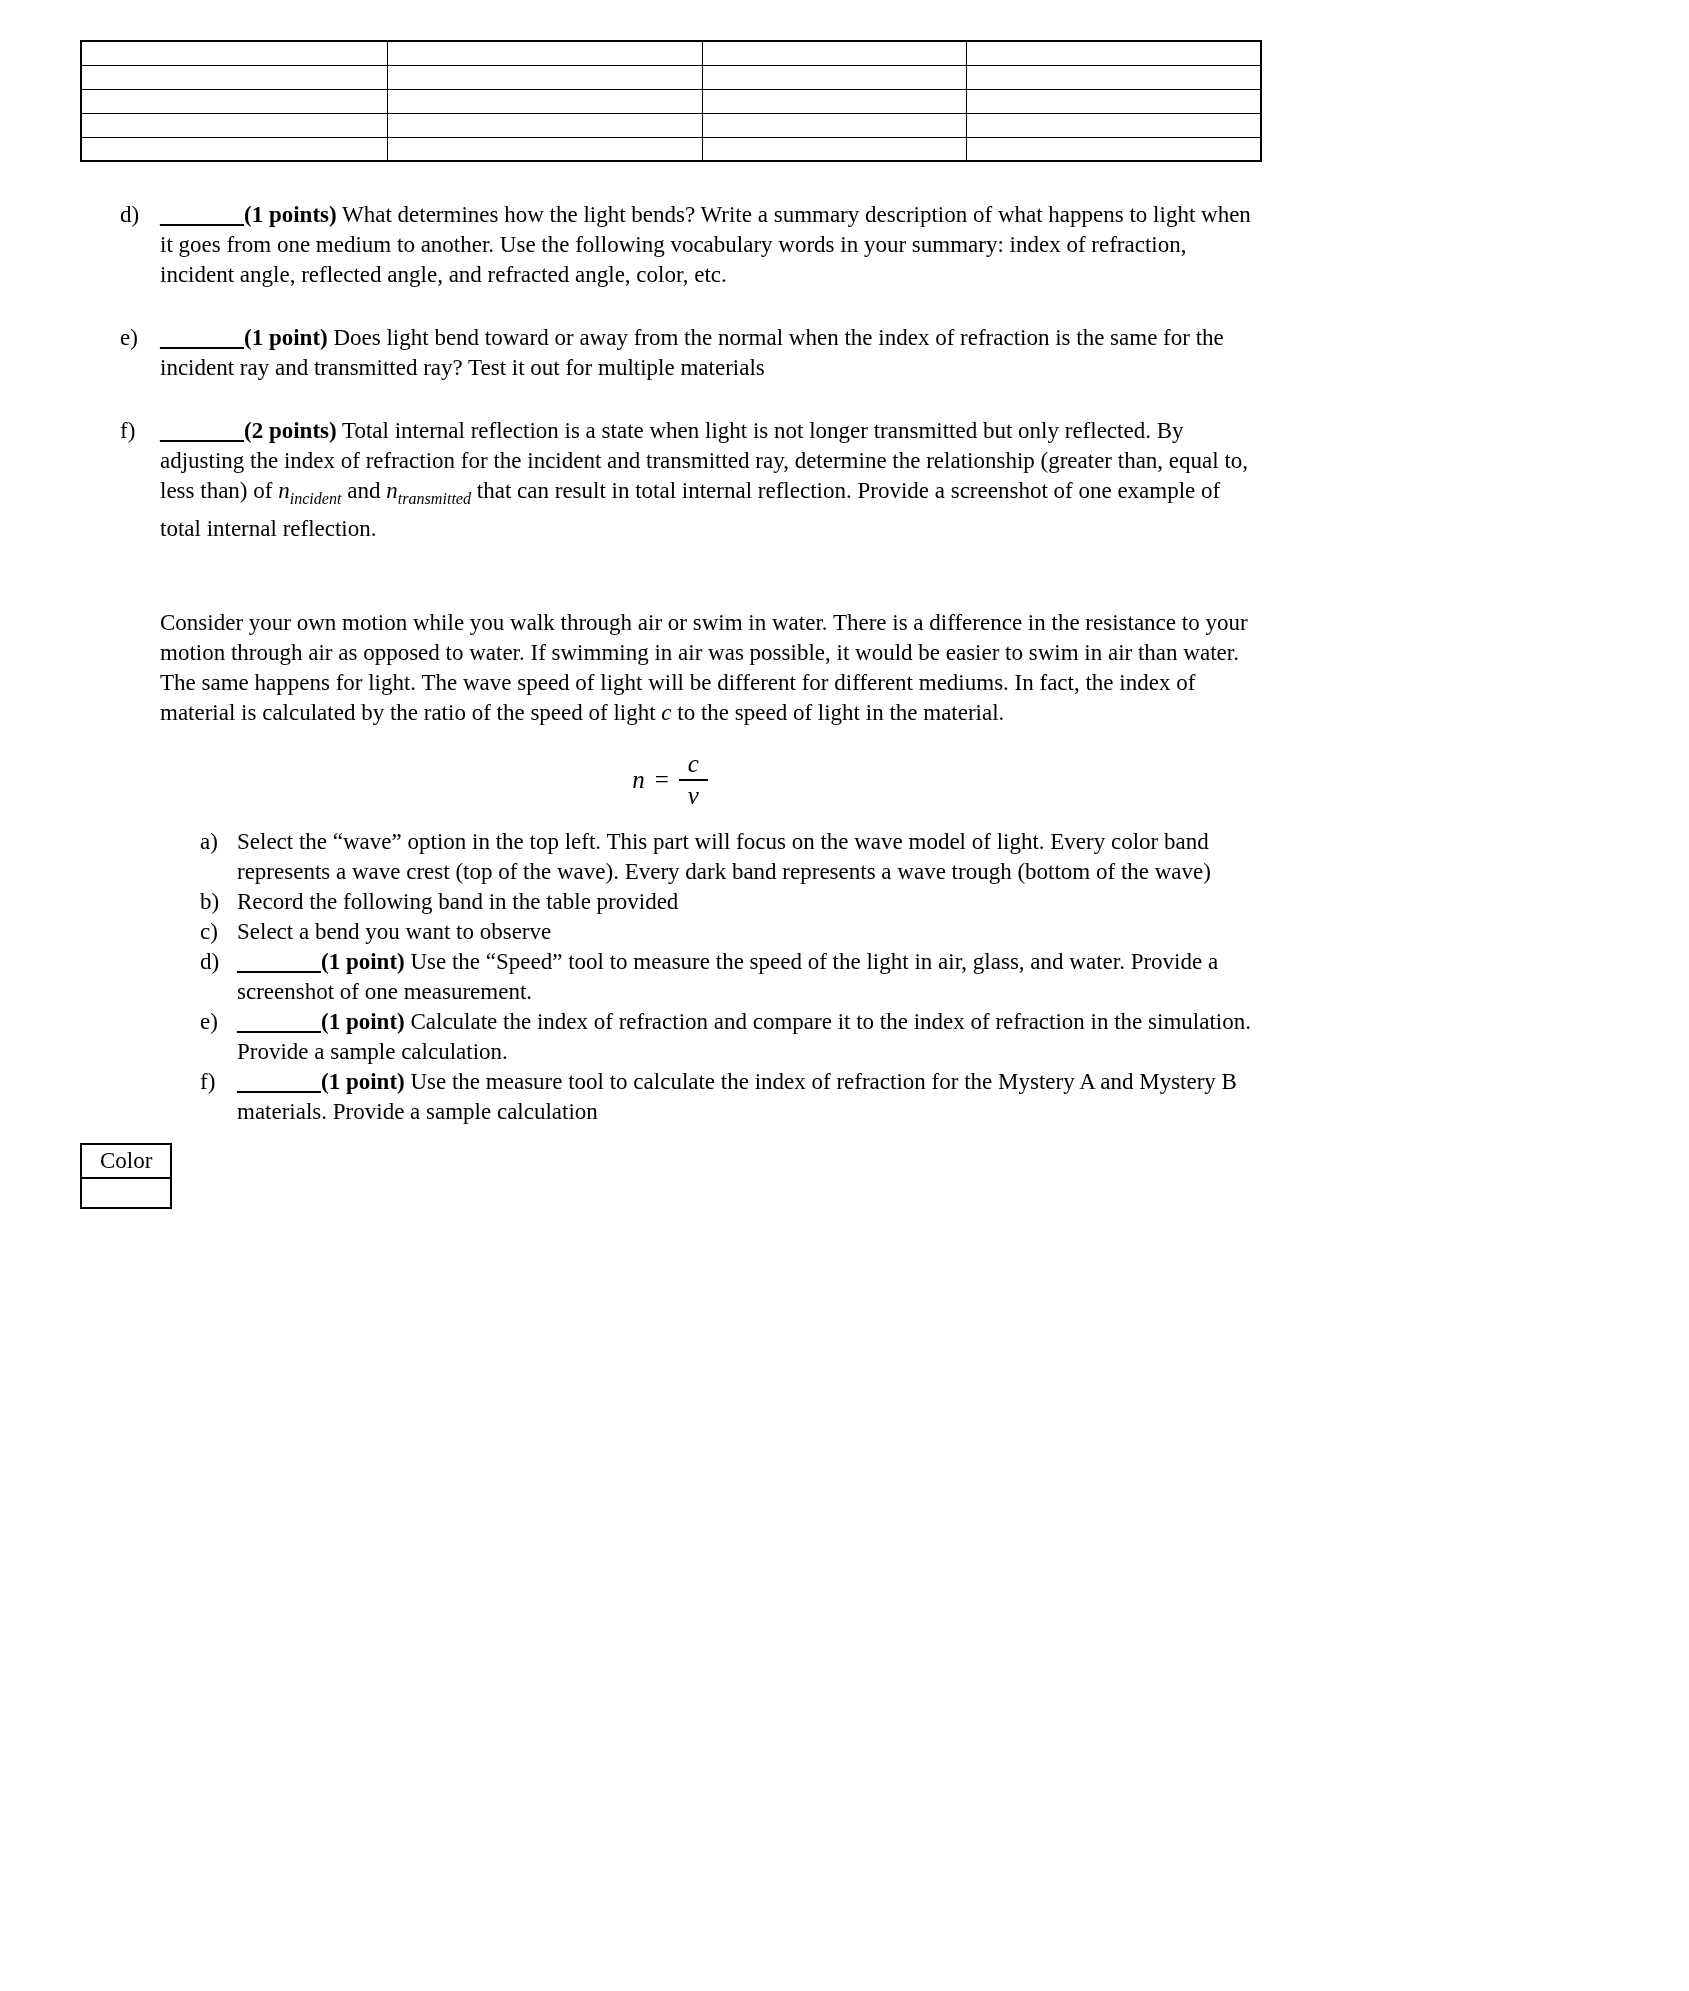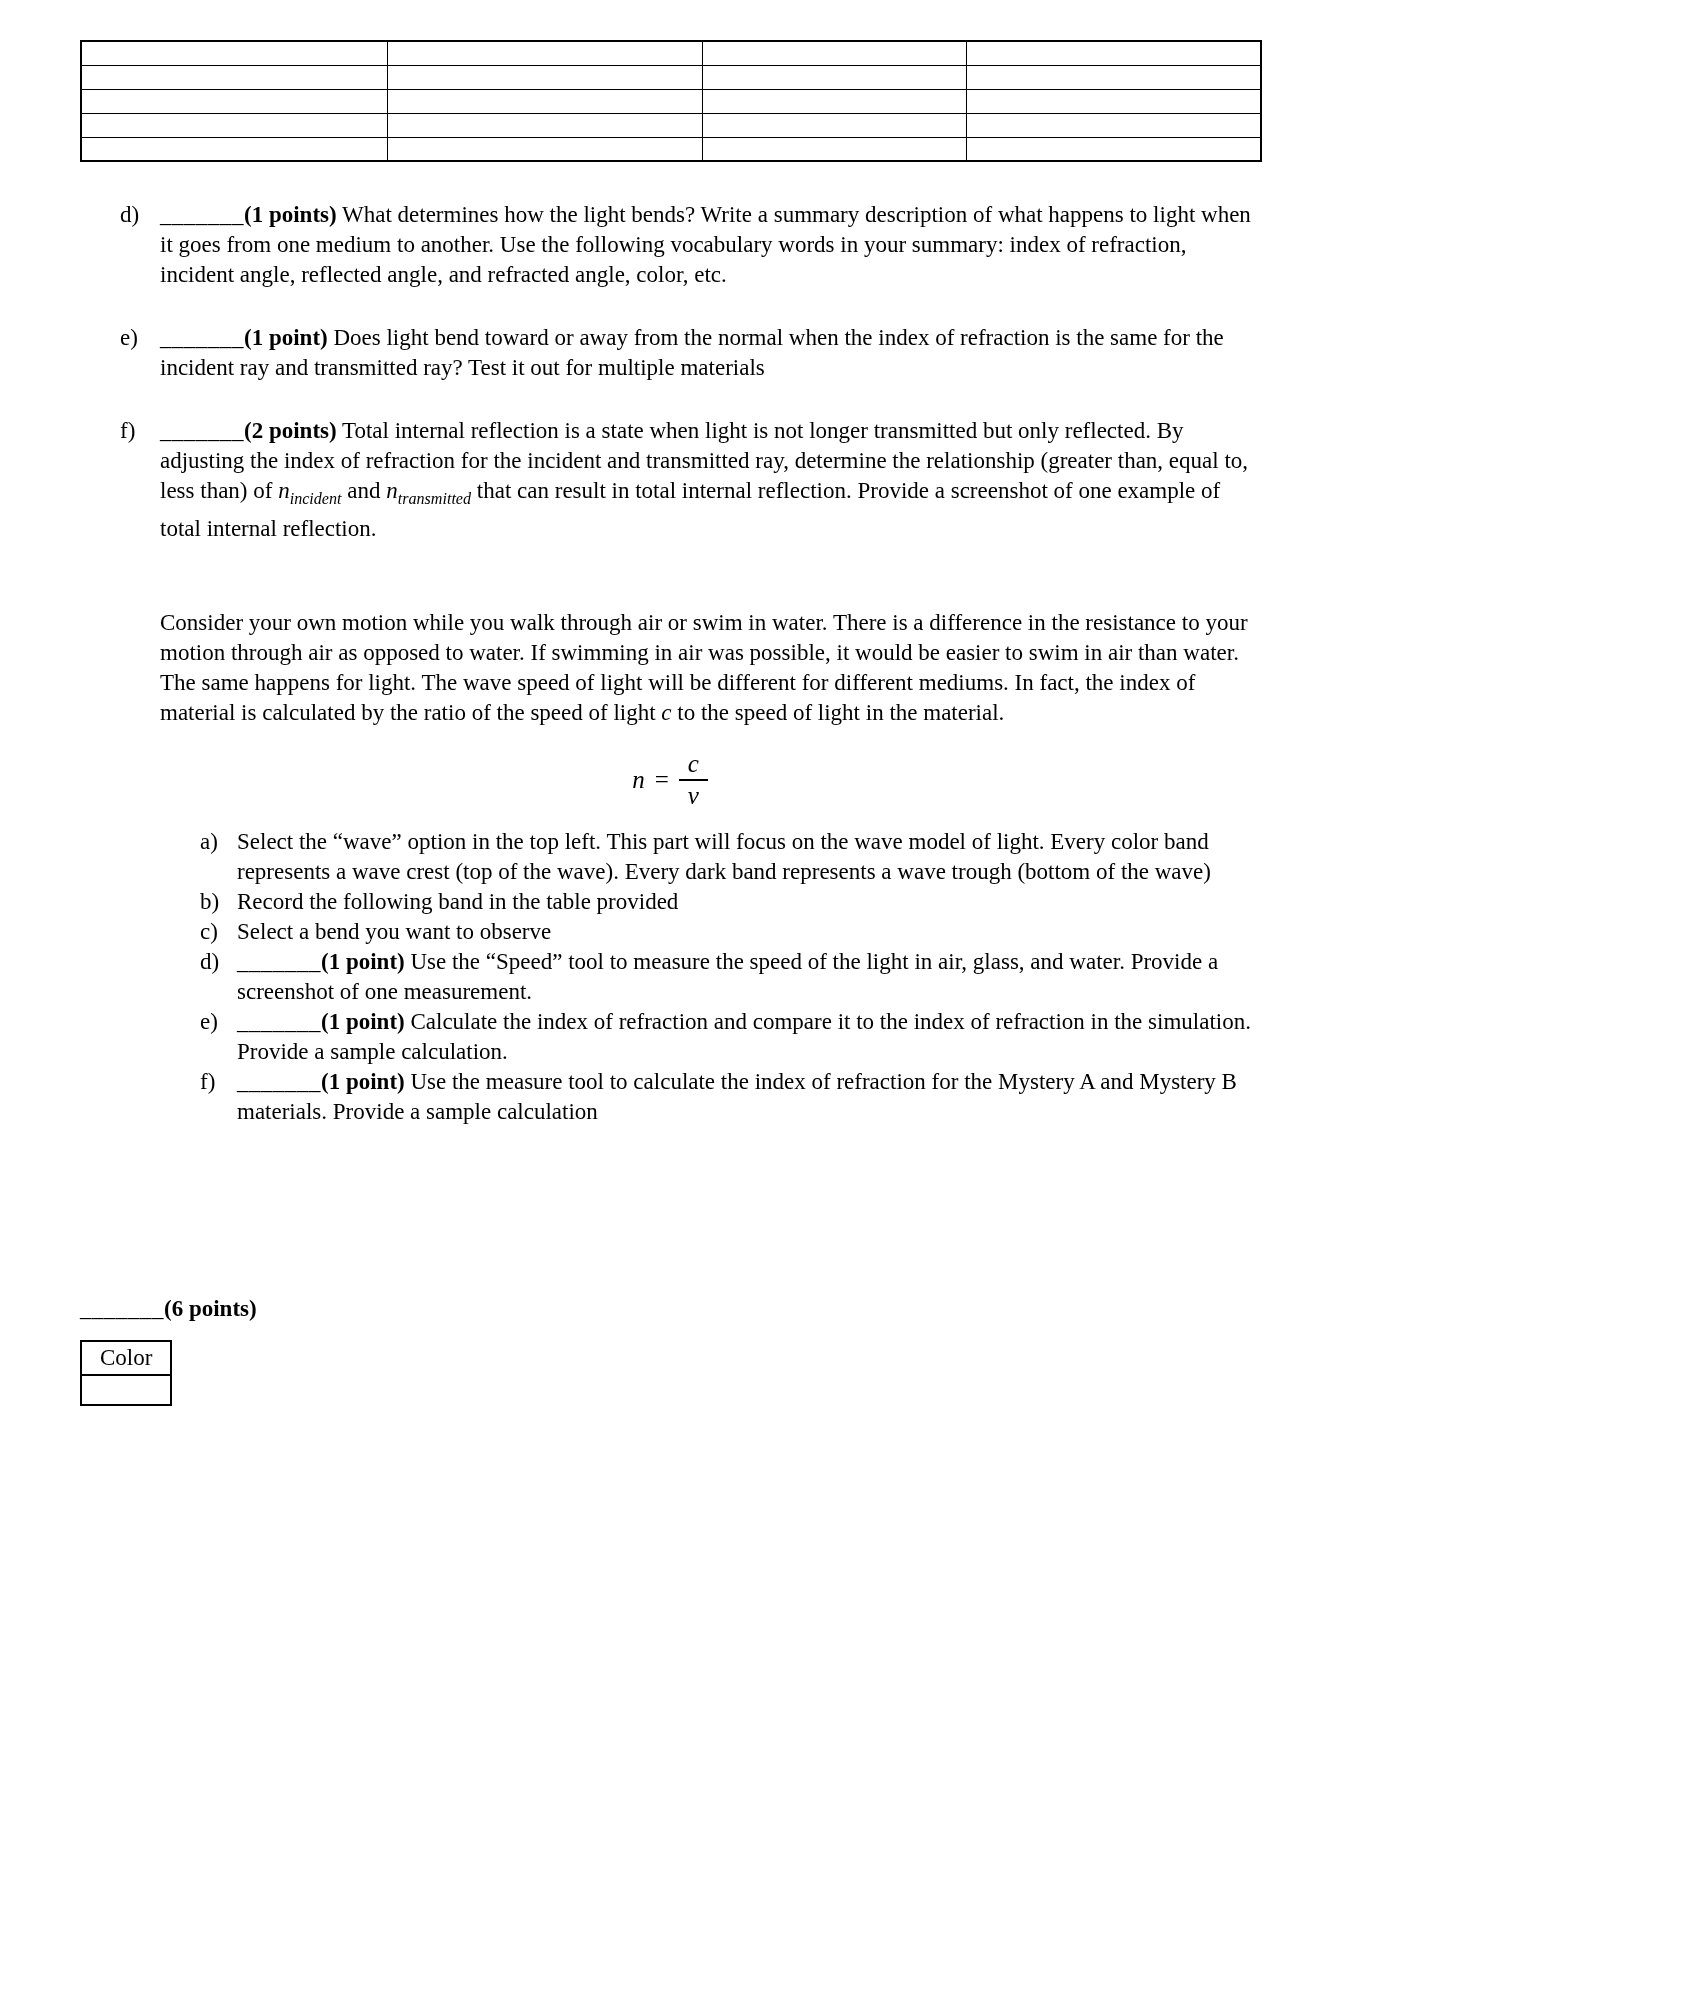--- a/index.html
+++ b/index.html
@@ -45,7 +45,7 @@
   .q-text  { flex: 1; }
 
   .pts { font-weight: bold; }
-  .blank { letter-spacing: 0.5px; }
+  .blank { letter-spacing: 0.5px; text-decoration: underline; }
   .mvar { font-style: italic; }
   sub.msub { font-style: italic; font-size: 0.70em; }
 

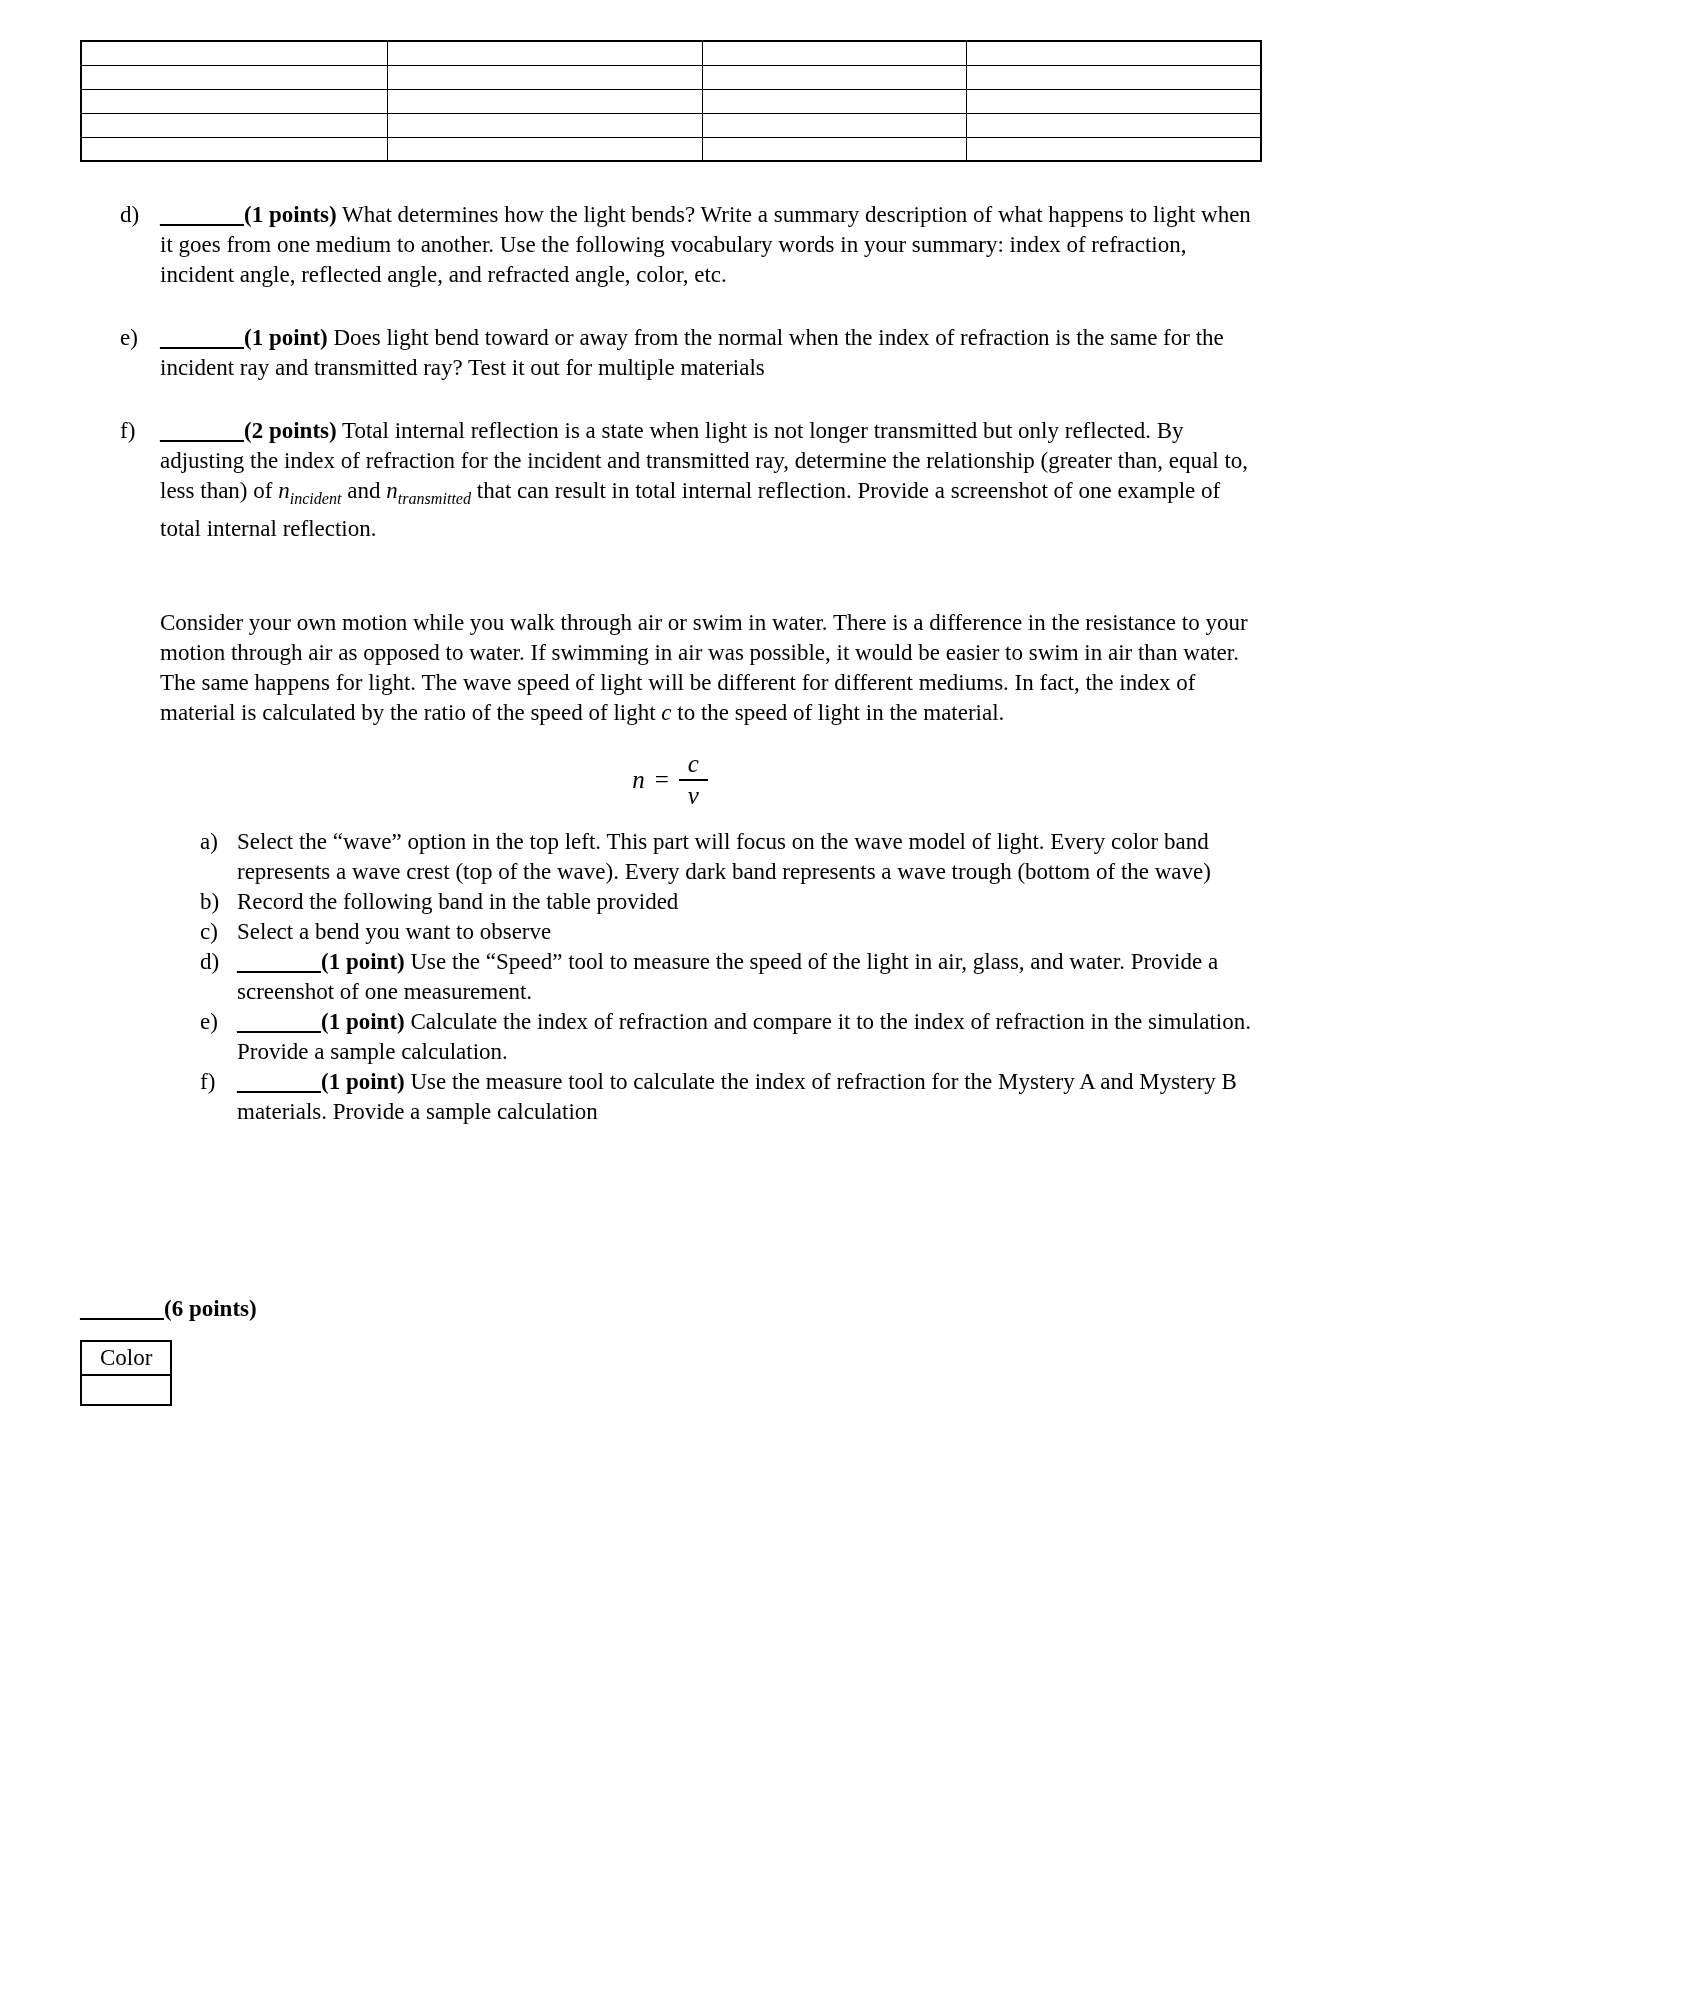--- a/index.html
+++ b/index.html
@@ -225,9 +225,6 @@
 
   </div>
 
-  <div class="footer-line">
-    <span class="blank">_______</span><span class="pts">(6 points)</span>
-  </div>
 
   <table class="color-table">
     <tbody>

